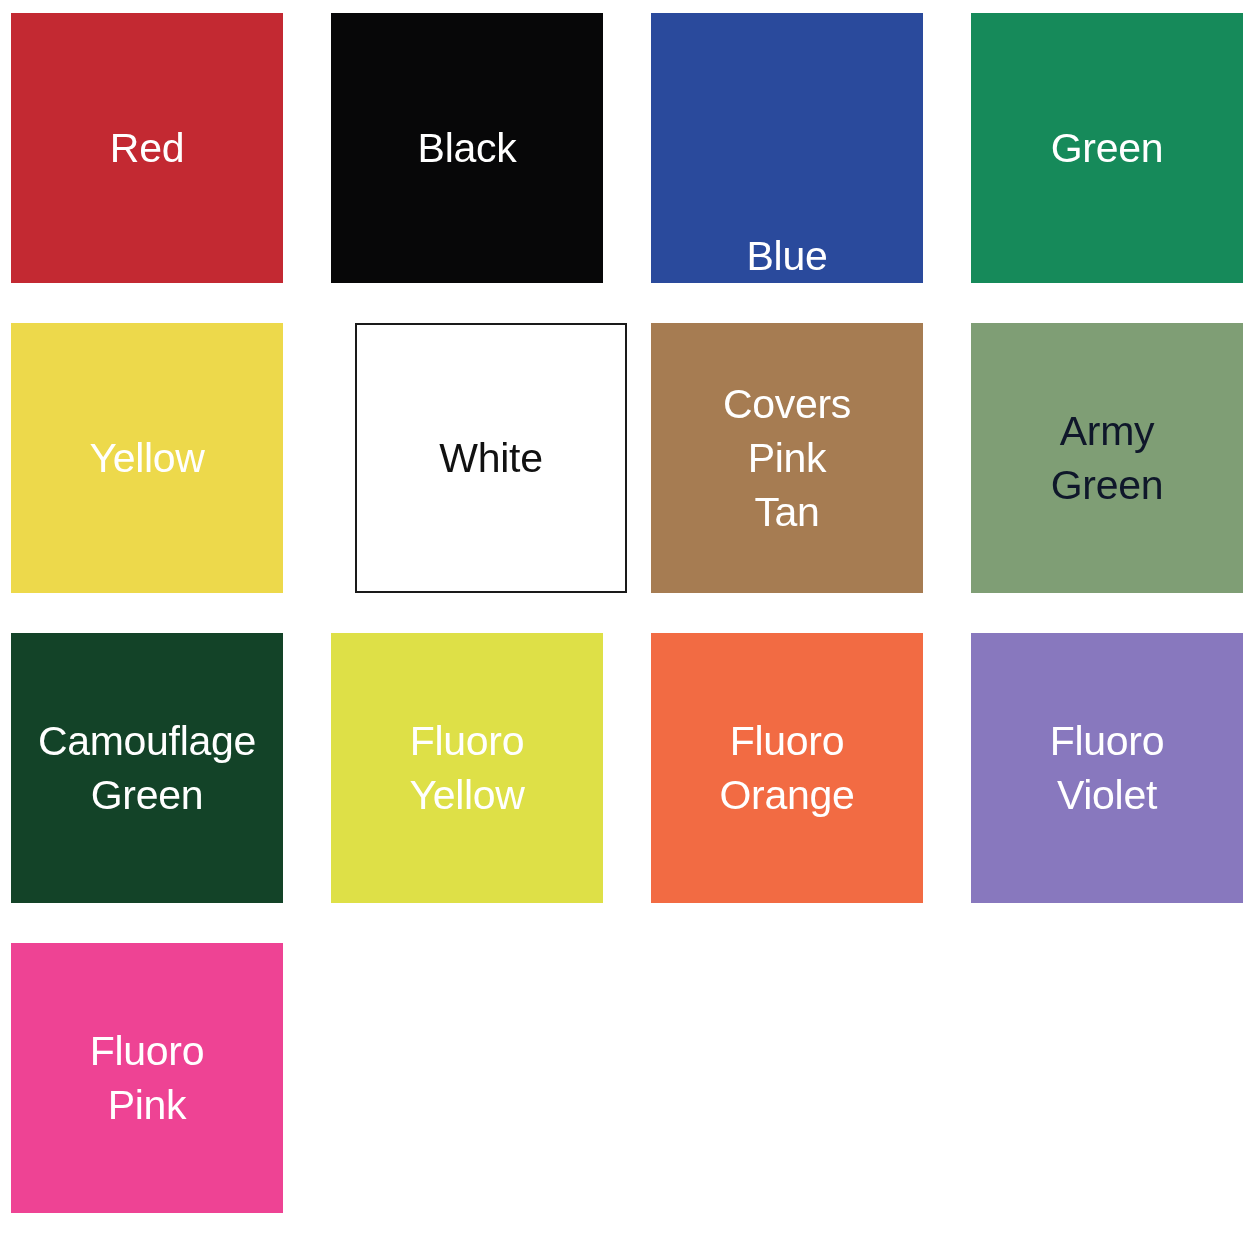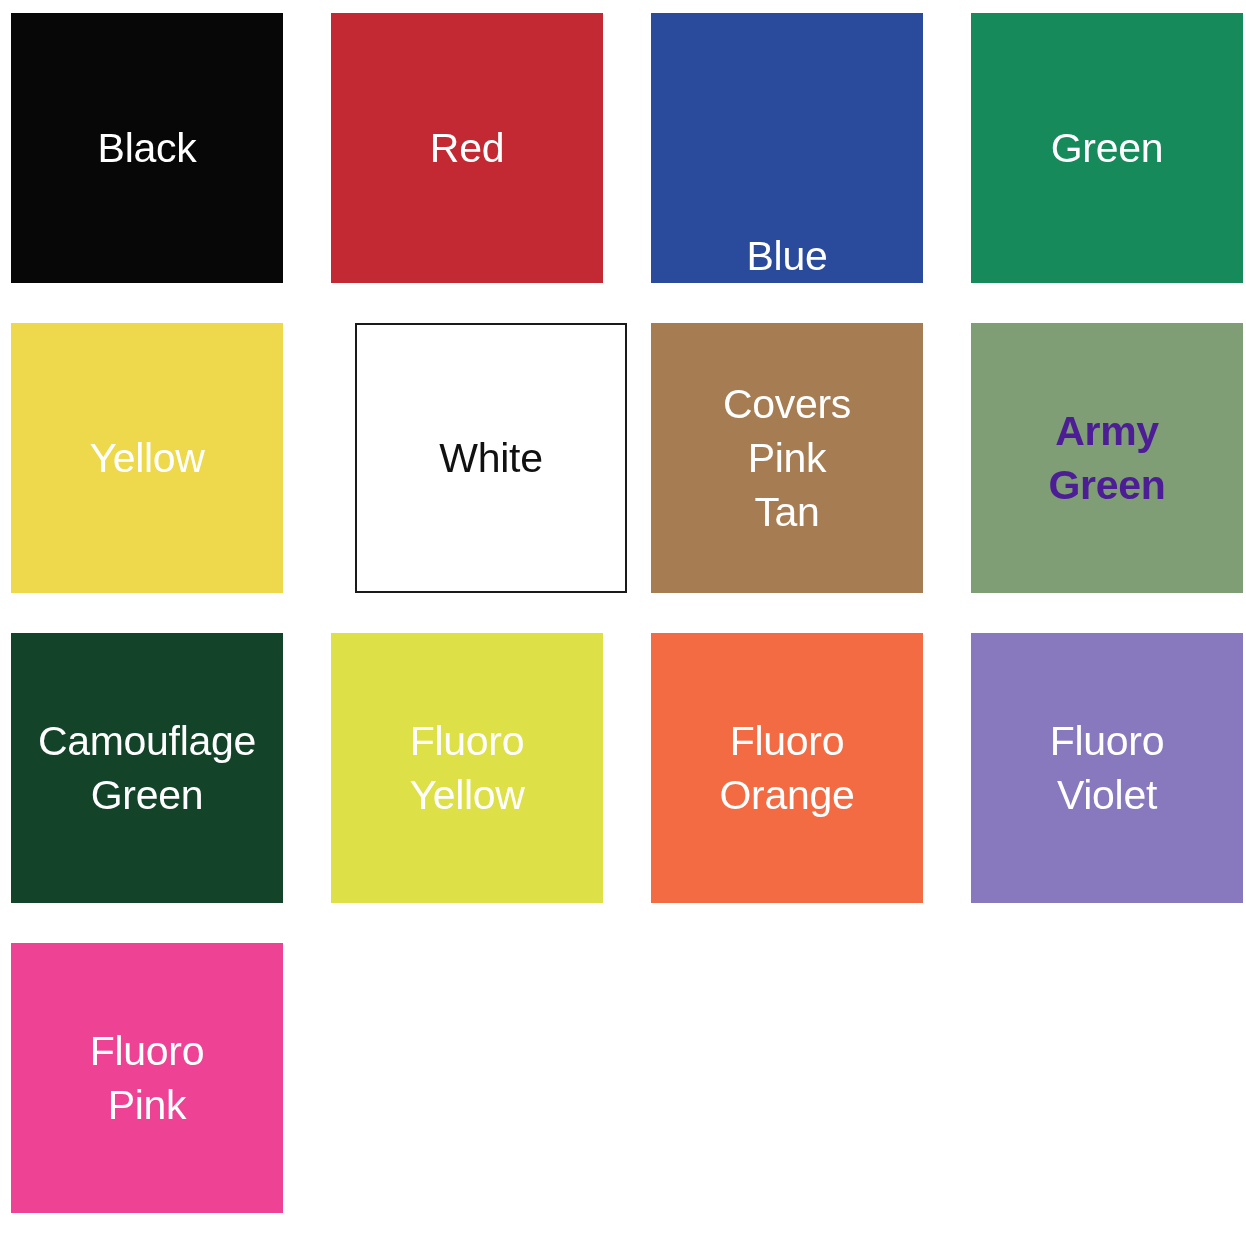--- a/index.html
+++ b/index.html
@@ -61,11 +61,11 @@
 <body>
 
 <div id="swatch-grid" style="background: rgb(255, 255, 255);">
+    <div class="swatch" style="background: rgb(195, 41, 50);">
+      <div class="swatch-label" style="color: rgb(255, 255, 255);">Red</div>
+    </div>
     <div class="swatch" style="background: rgb(7, 7, 8);">
       <div class="swatch-label" style="color: rgb(255, 255, 255);">Black</div>
-    </div>
-    <div class="swatch" style="background: rgb(195, 41, 50);">
-      <div class="swatch-label" style="color: rgb(255, 255, 255);">Red</div>
     </div>
     <div class="swatch" style="background: rgb(42, 74, 156); align-items: flex-end;">
       <div class="swatch-label" style="color: rgb(255, 255, 255);">Blue</div>

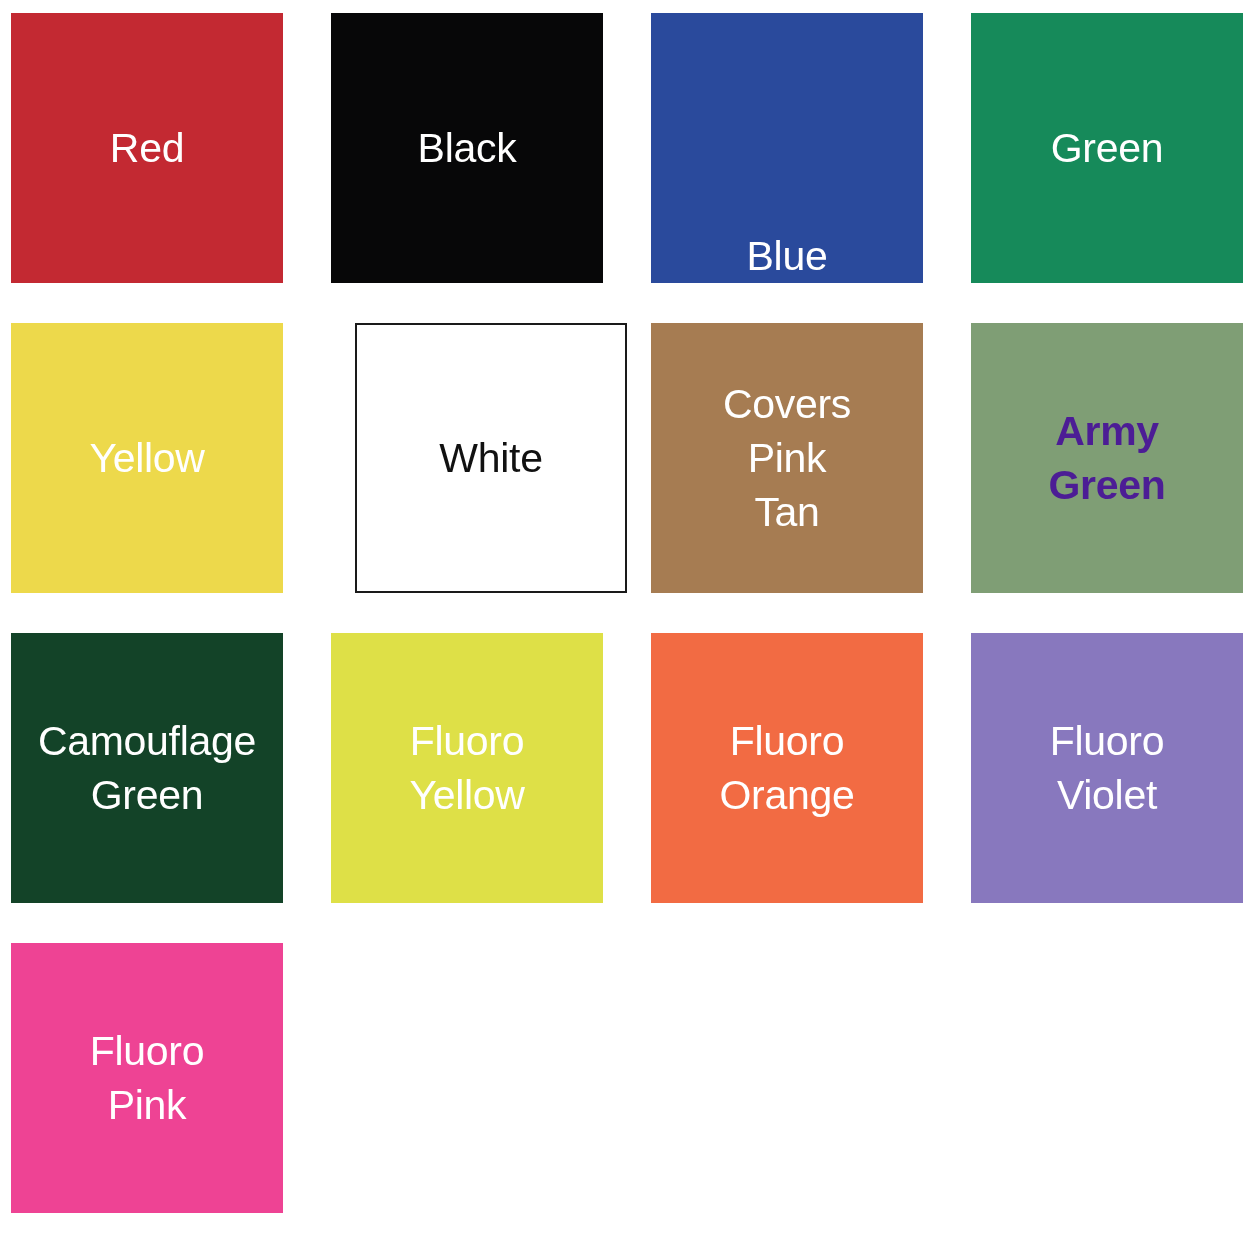--- a/index.html
+++ b/index.html
@@ -85,7 +85,7 @@
 Tan</div>
     </div>
     <div class="swatch" style="background: rgb(127, 158, 117);">
-      <div class="swatch-label" style="color: #4c1d95; font-weight: bold;">Army
+      <div class="swatch-label" style="color: #0f172a;">Army
 Green</div>
     </div>
     <div class="swatch" style="background: rgb(19, 67, 40);">

